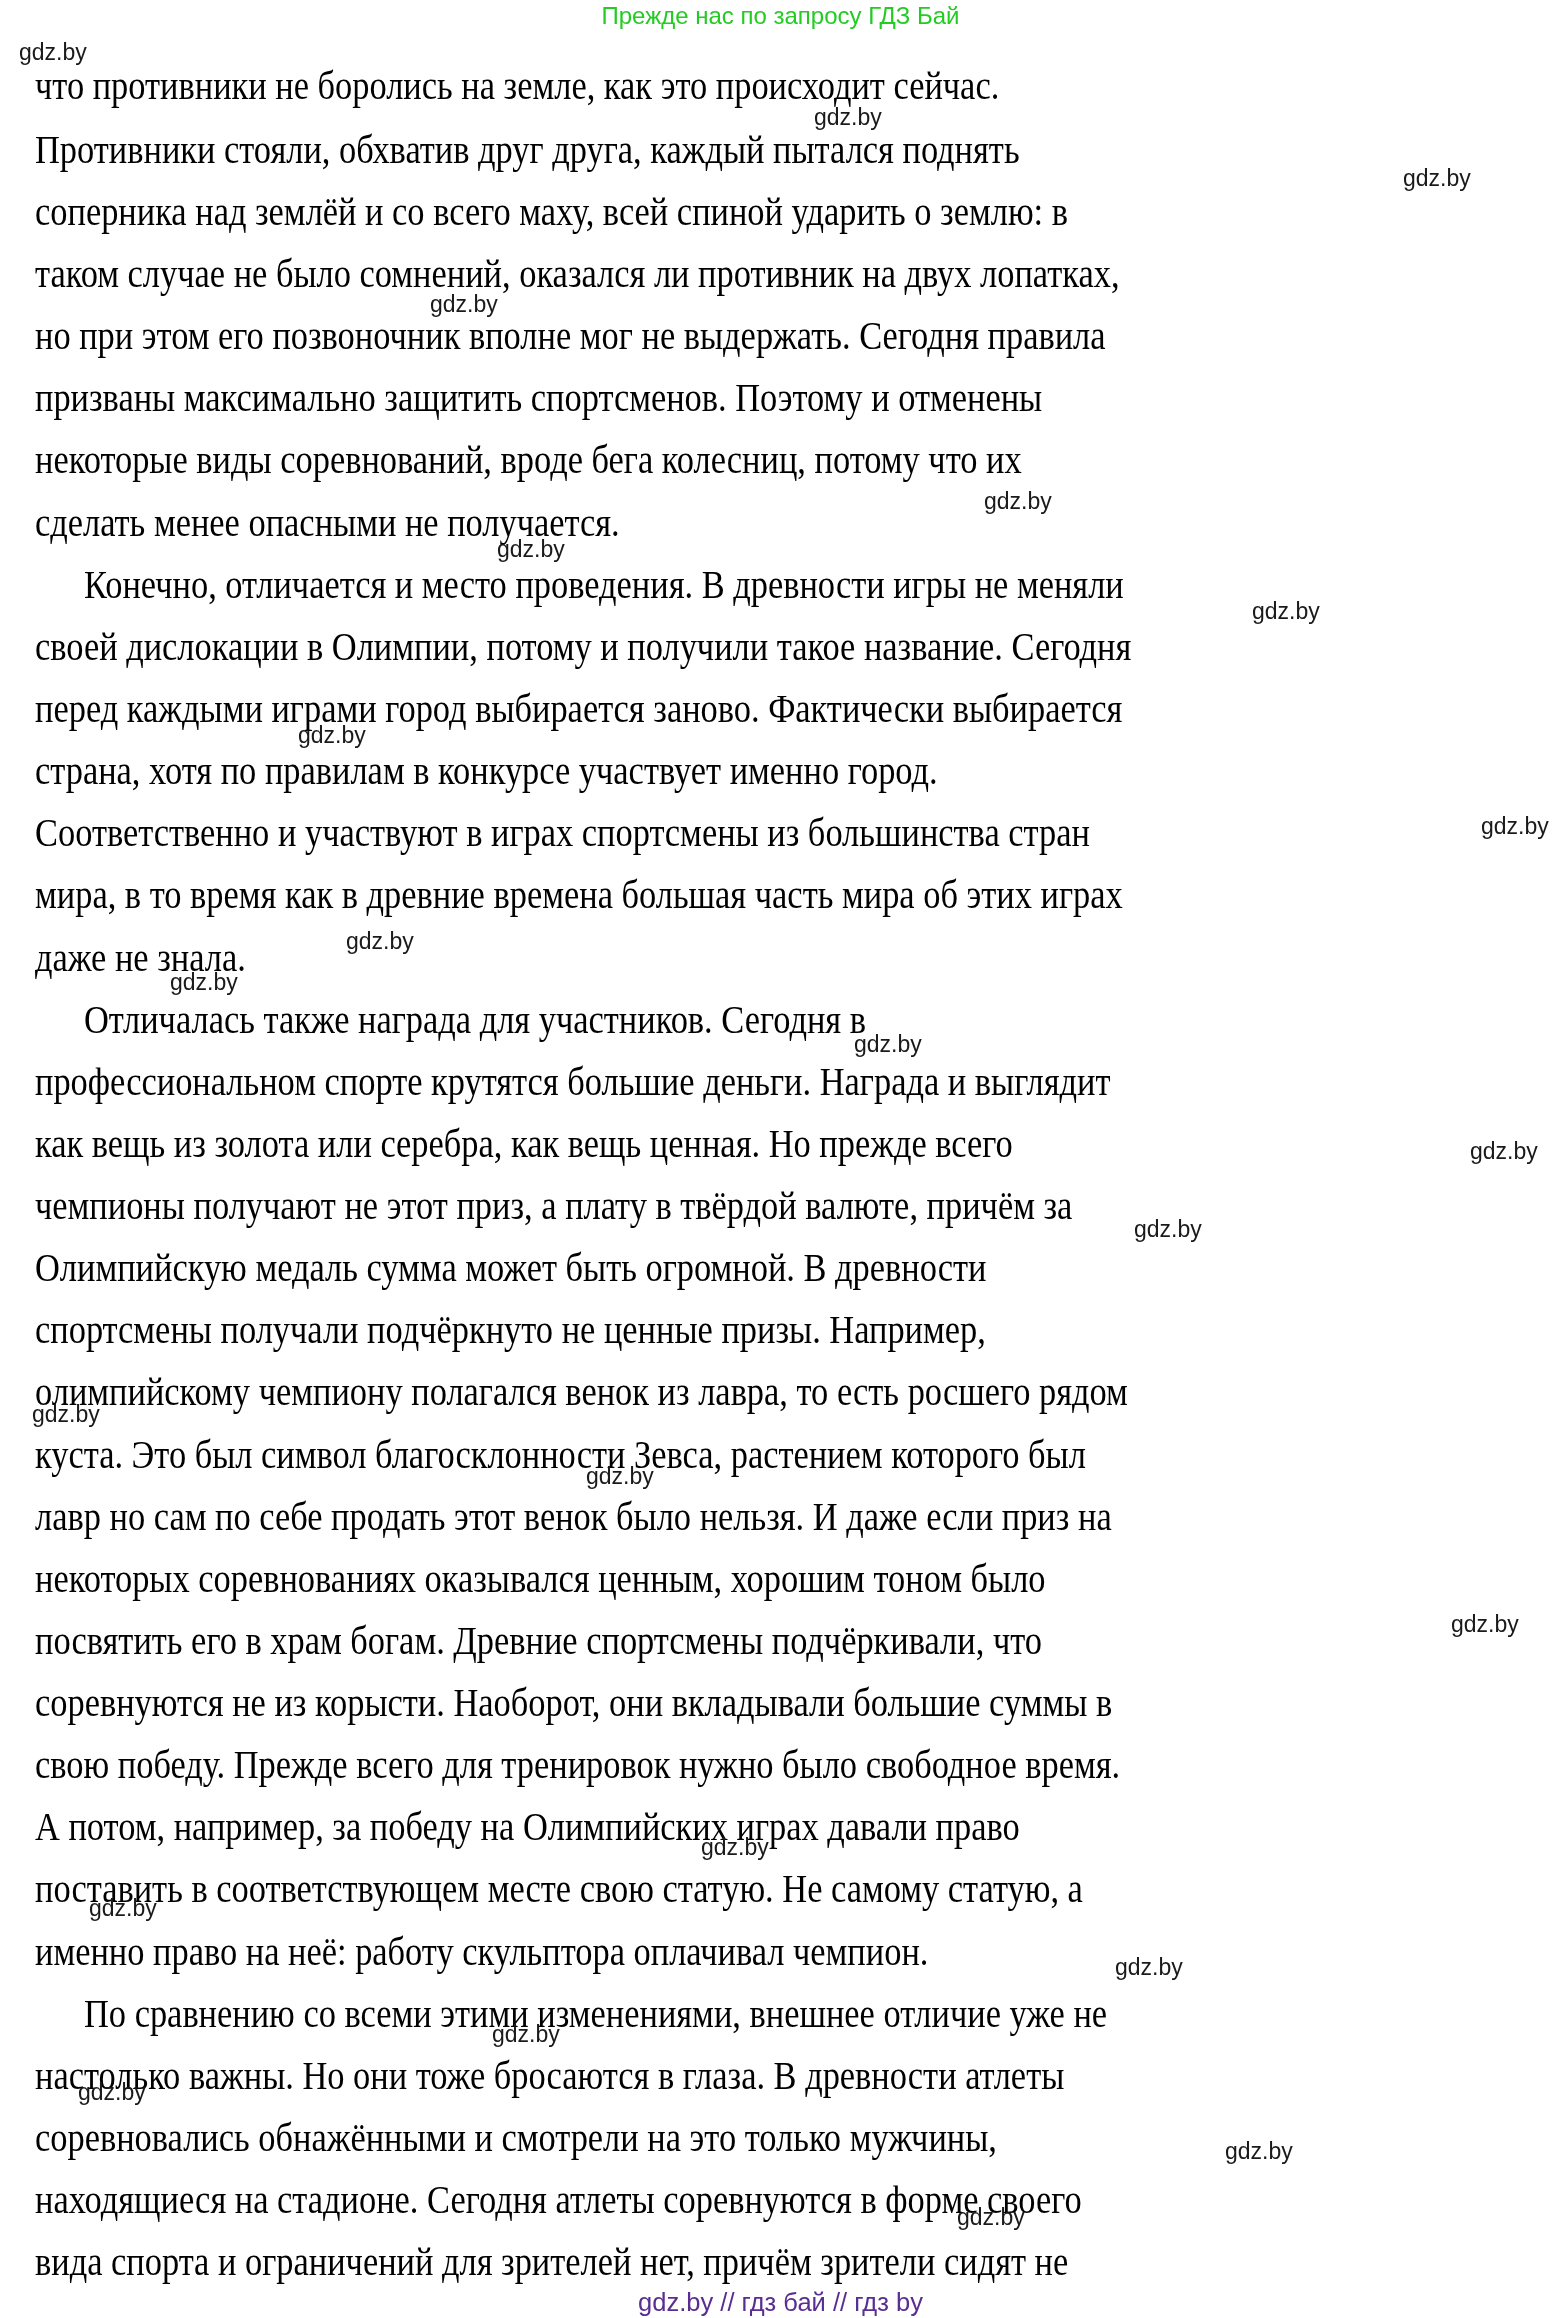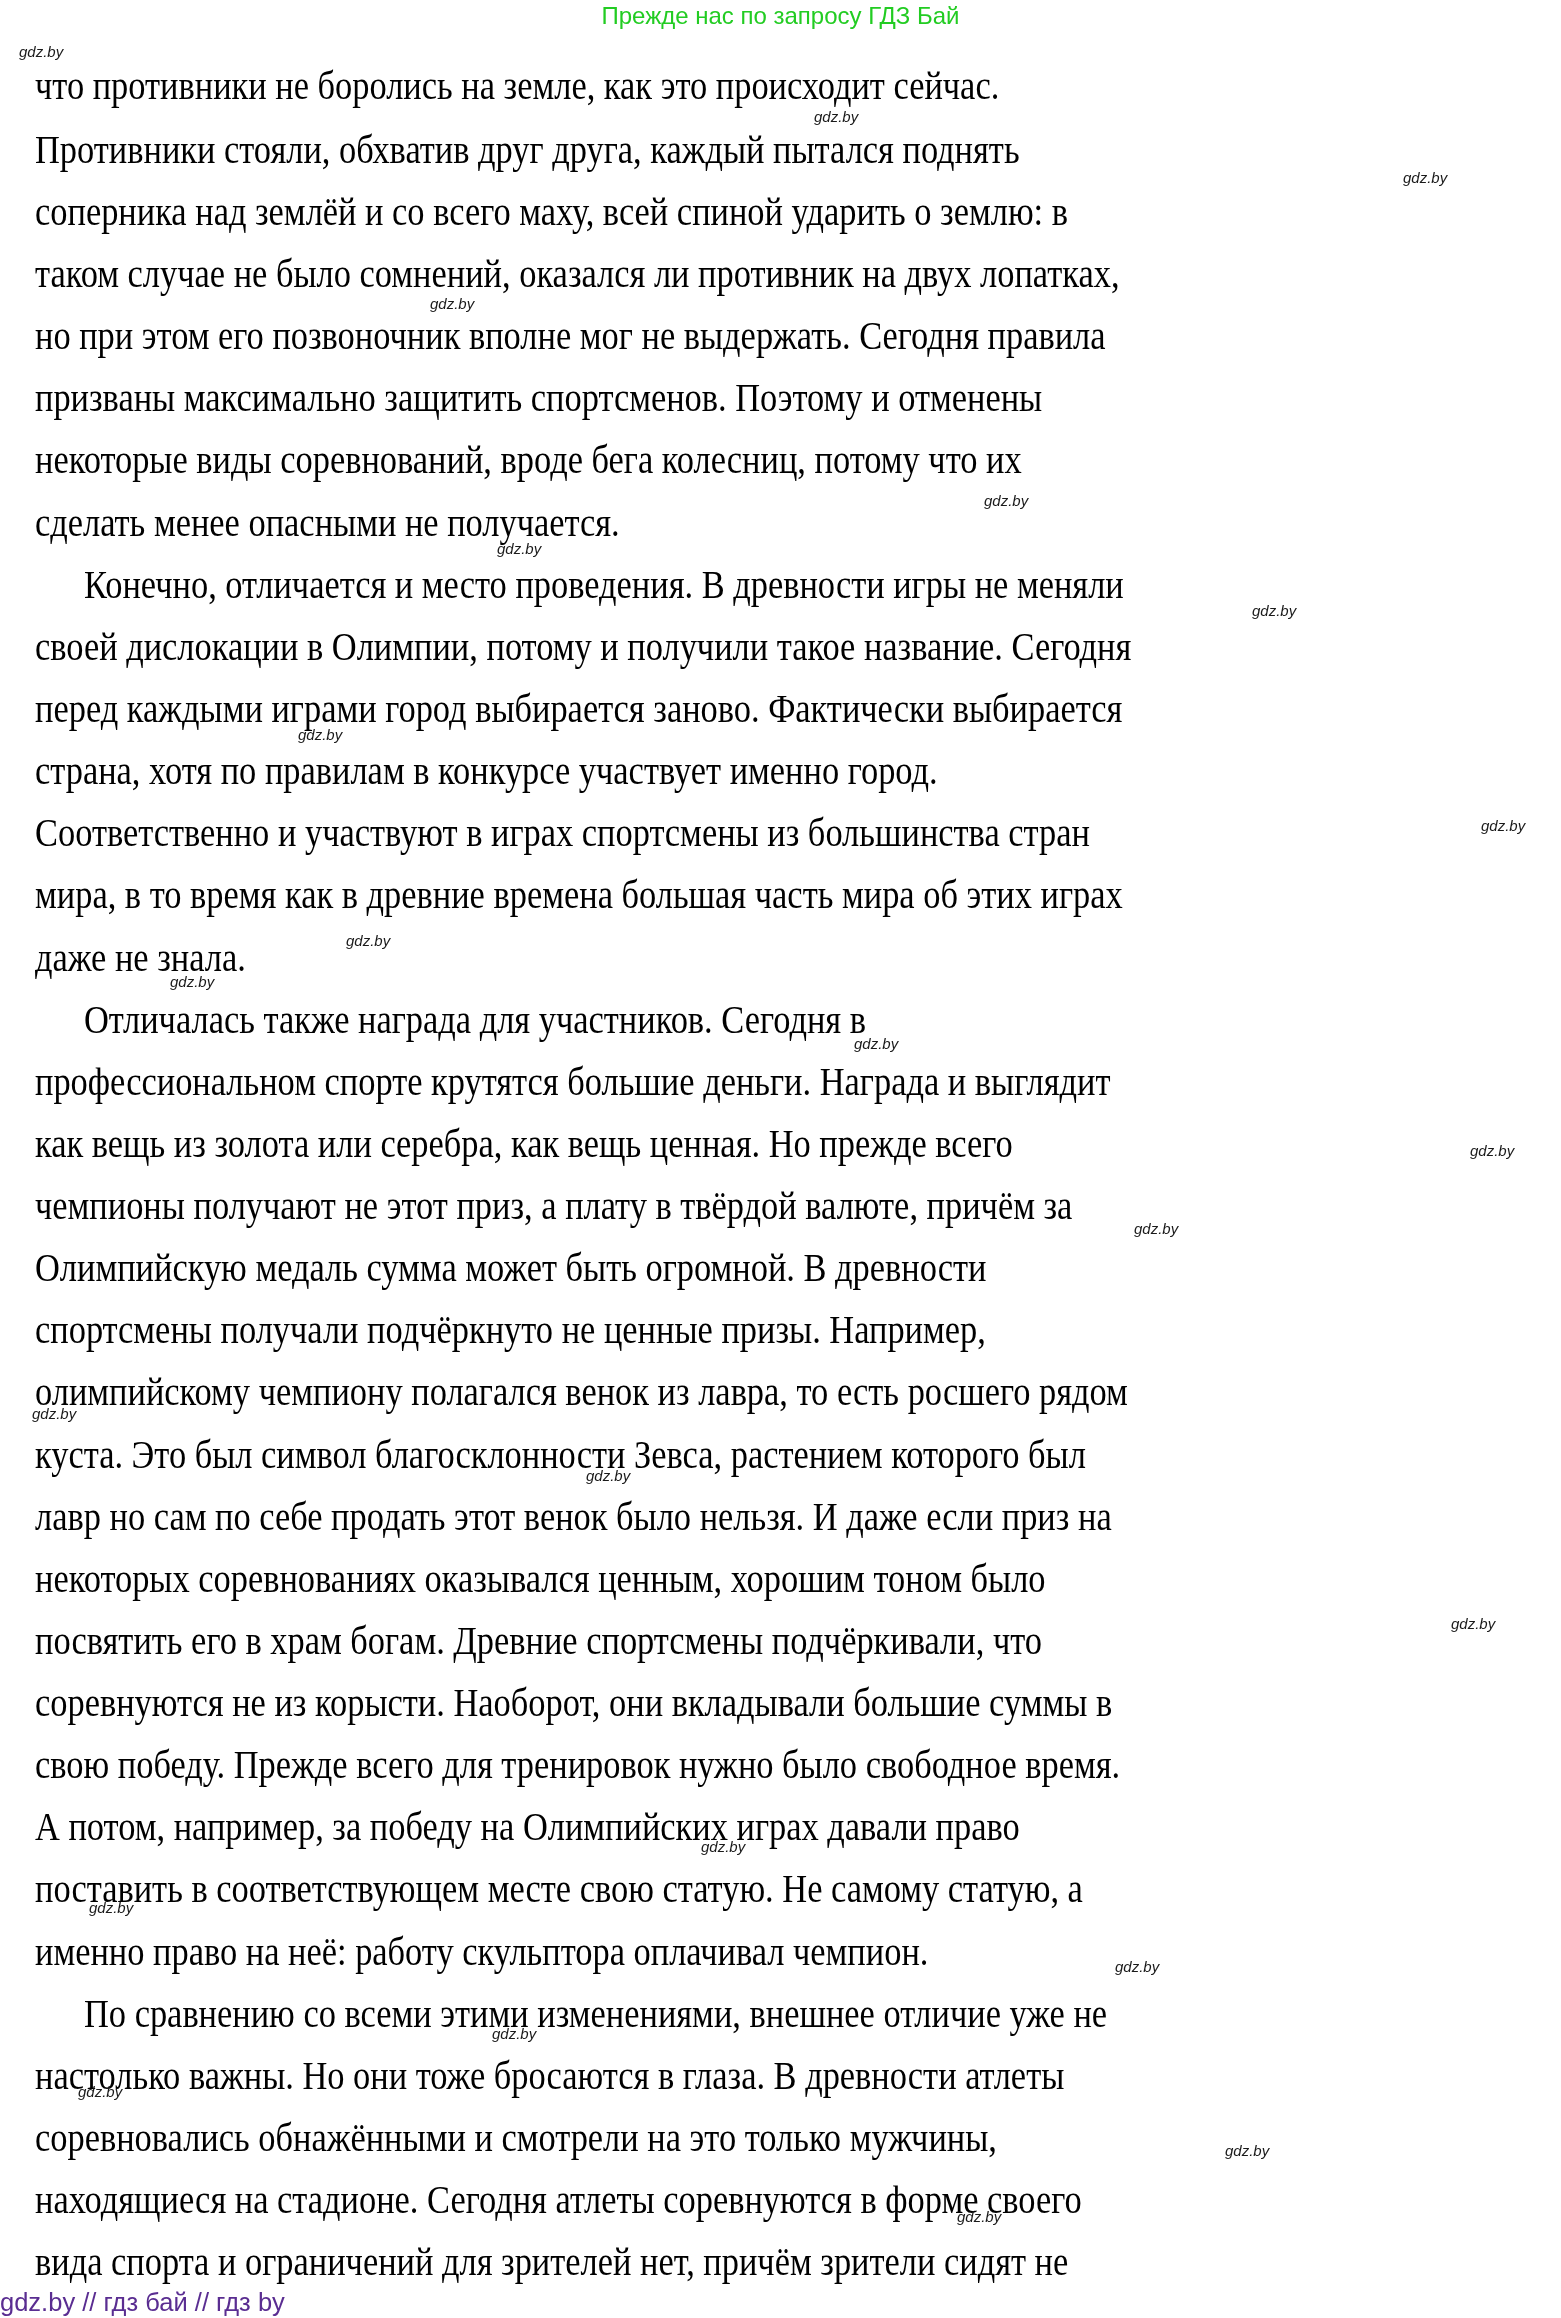--- a/index.html
+++ b/index.html
@@ -18,8 +18,8 @@
   }
   .line.indent { left: 84px; }
   .wm {
-    position: absolute; font-family: "Liberation Sans", sans-serif; font-size: 15px;
-    line-height: 24px; color: #1a1a1a; white-space: nowrap; font-style: italic;
+    position: absolute; font-family: "Liberation Sans", sans-serif; font-size: 23px;
+    line-height: 24px; color: #1a1a1a; white-space: nowrap;
   }
   .footer {
     position: absolute; left: 0; top: 2286px; width: 1561px; text-align: left;

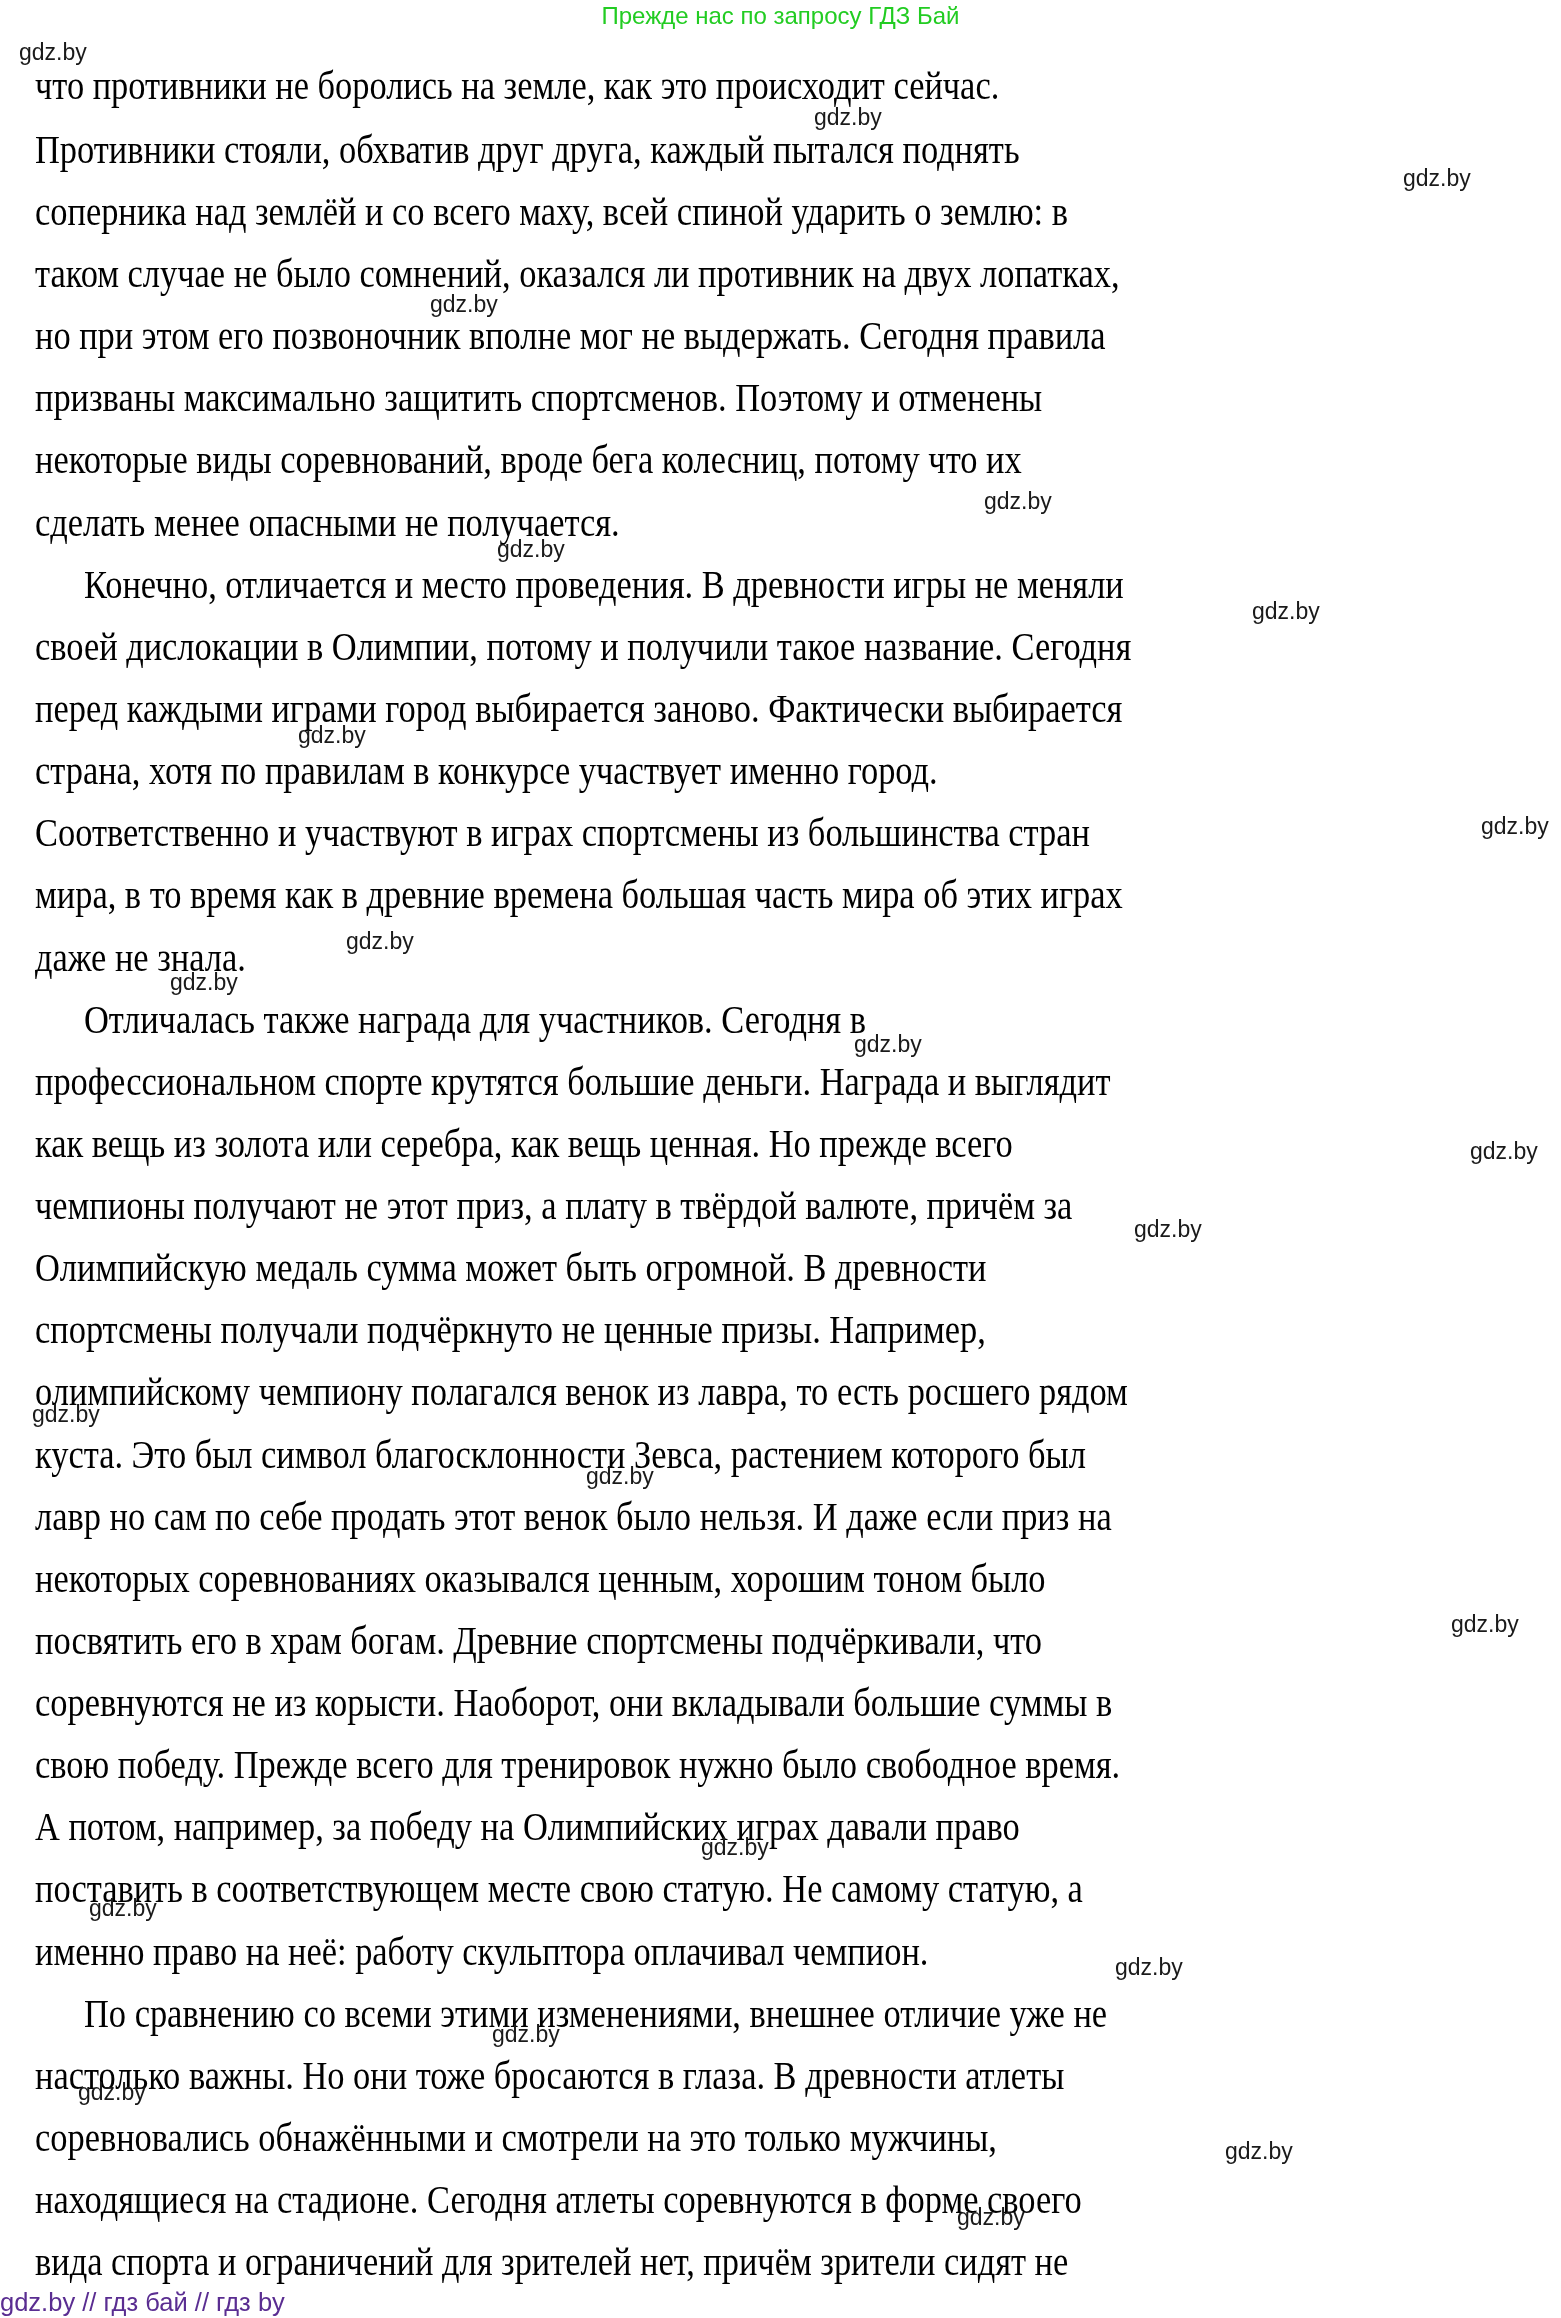--- a/index.html
+++ b/index.html
@@ -22,7 +22,7 @@
     line-height: 24px; color: #1a1a1a; white-space: nowrap;
   }
   .footer {
-    position: absolute; left: 0; top: 2286px; width: 1561px; text-align: left;
+    position: absolute; left: 0; top: 2286px; width: 1561px; text-align: center;
     color: #5a2d91; font-family: "Liberation Sans", sans-serif; font-size: 25.5px; line-height: 32px;
   }
 </style>

